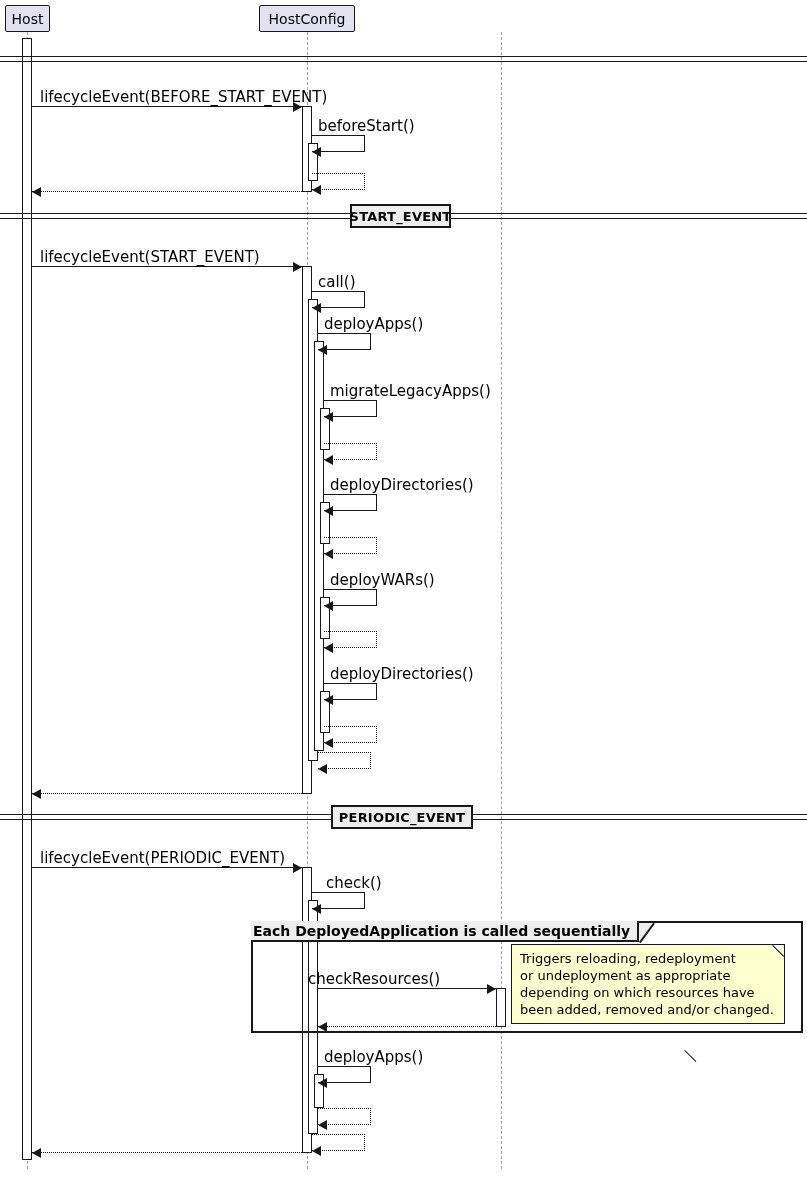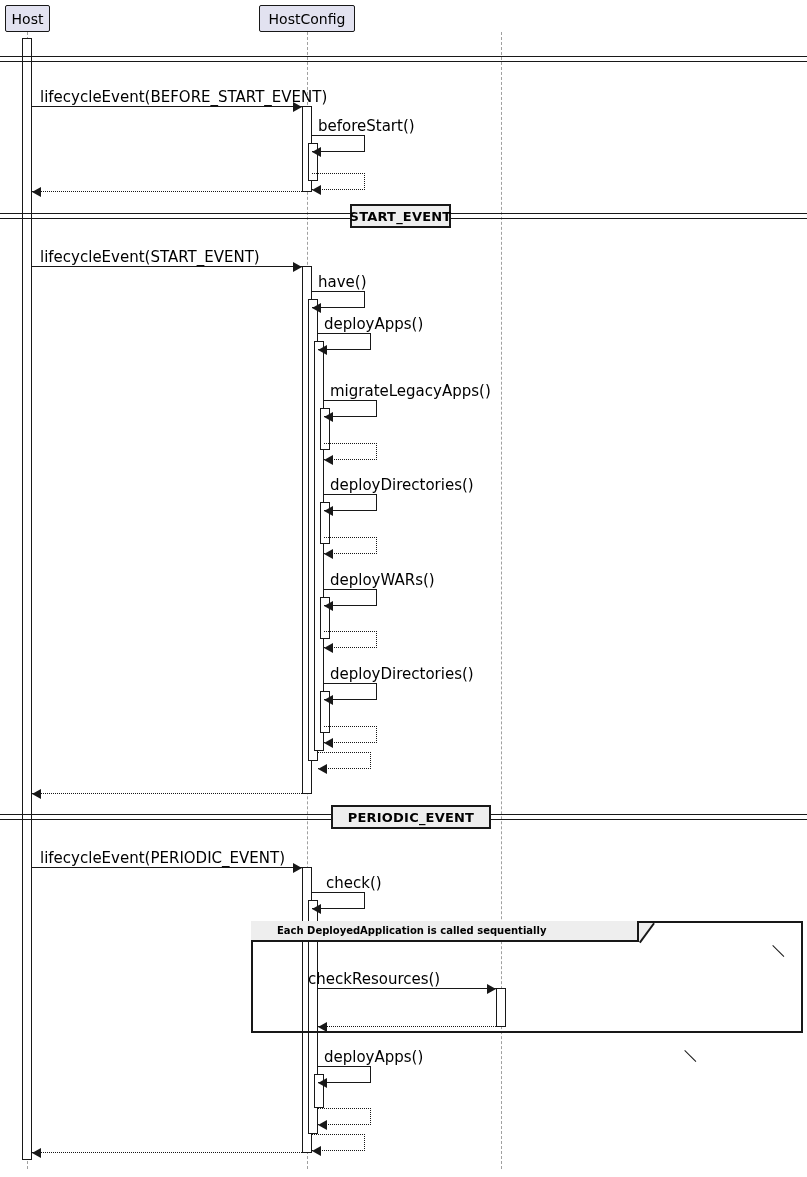--- a/index.html
+++ b/index.html
@@ -216,7 +216,7 @@
     <div class="msg-label" style="left: 40px; top: 250px; z-index: 12;">lifecycleEvent(START_EVENT)</div>
     <div class="selfcall" style="left: 312px; top: 291px; width: 53px; height: 17px; z-index: 10;"></div>
     <div class="arrowhead left" style="left: 312px; top: 303px; z-index: 11;"></div>
-    <div class="msg-label" style="left: 318px; top: 275px; z-index: 12;">have()</div>
+    <div class="msg-label" style="left: 318px; top: 275px; z-index: 12;">call()</div>
     <div class="selfcall" style="left: 318px; top: 333px; width: 53px; height: 17px; z-index: 10;"></div>
     <div class="arrowhead left" style="left: 318px; top: 345px; z-index: 11;"></div>
     <div class="msg-label" style="left: 324px; top: 317px; z-index: 12;">deployApps()</div>

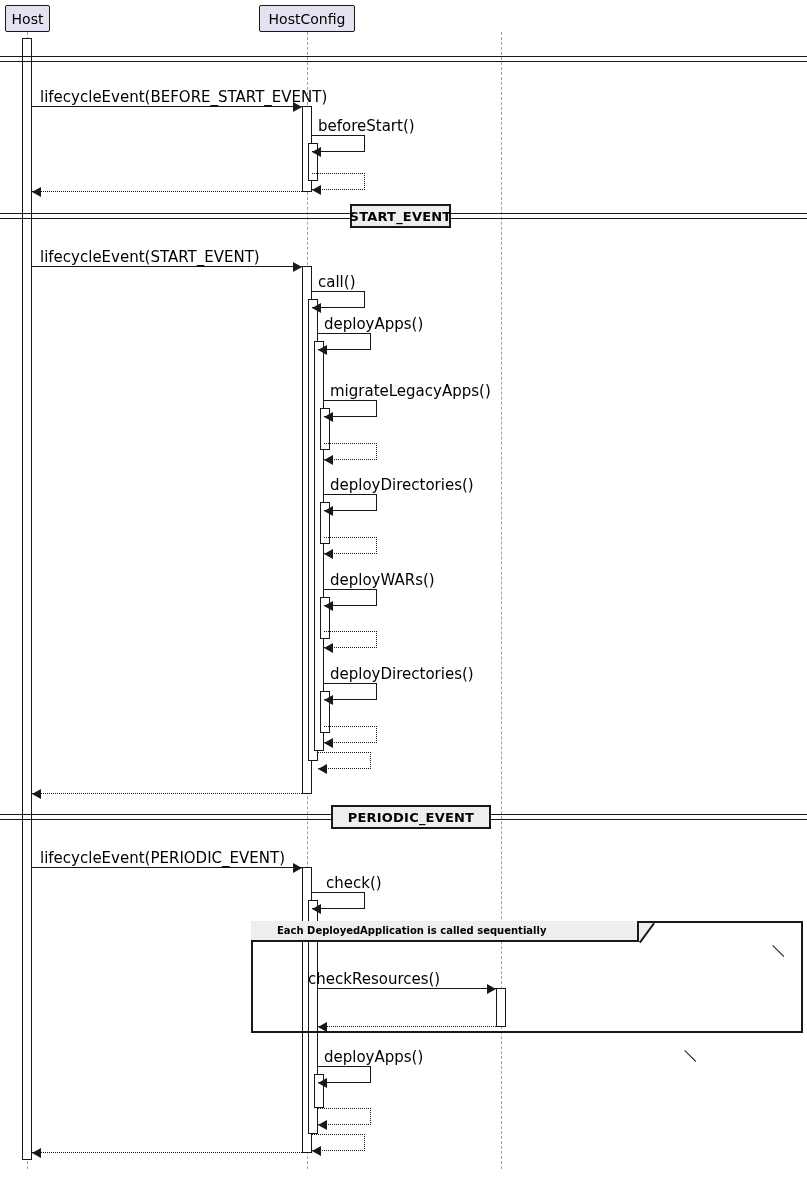--- a/index.html
+++ b/index.html
@@ -276,7 +276,7 @@
     <div class="divider-lines" style="top: 213px; z-index: 40;"></div>
     <div class="divider-box" style="left: 350px; top: 204px; width: 101px; height: 24px; z-index: 41;">START_EVENT</div>
     <div class="divider-lines" style="top: 814px; z-index: 40;"></div>
-    <div class="divider-box" style="left: 331px; top: 805px; width: 160px; height: 24px; z-index: 41;">PERIODIC_EVENT</div>
+    <div class="divider-box" style="left: 331px; top: 805px; width: 142px; height: 24px; z-index: 41;">PERIODIC_EVENT</div>
     <div class="participant" style="left: 5px; top: 5px; width: 45px; height: 27px; z-index: 50;">Host</div>
     <div class="participant" style="left: 259px; top: 5px; width: 96px; height: 27px; z-index: 50;">HostConfig</div>
   </div>

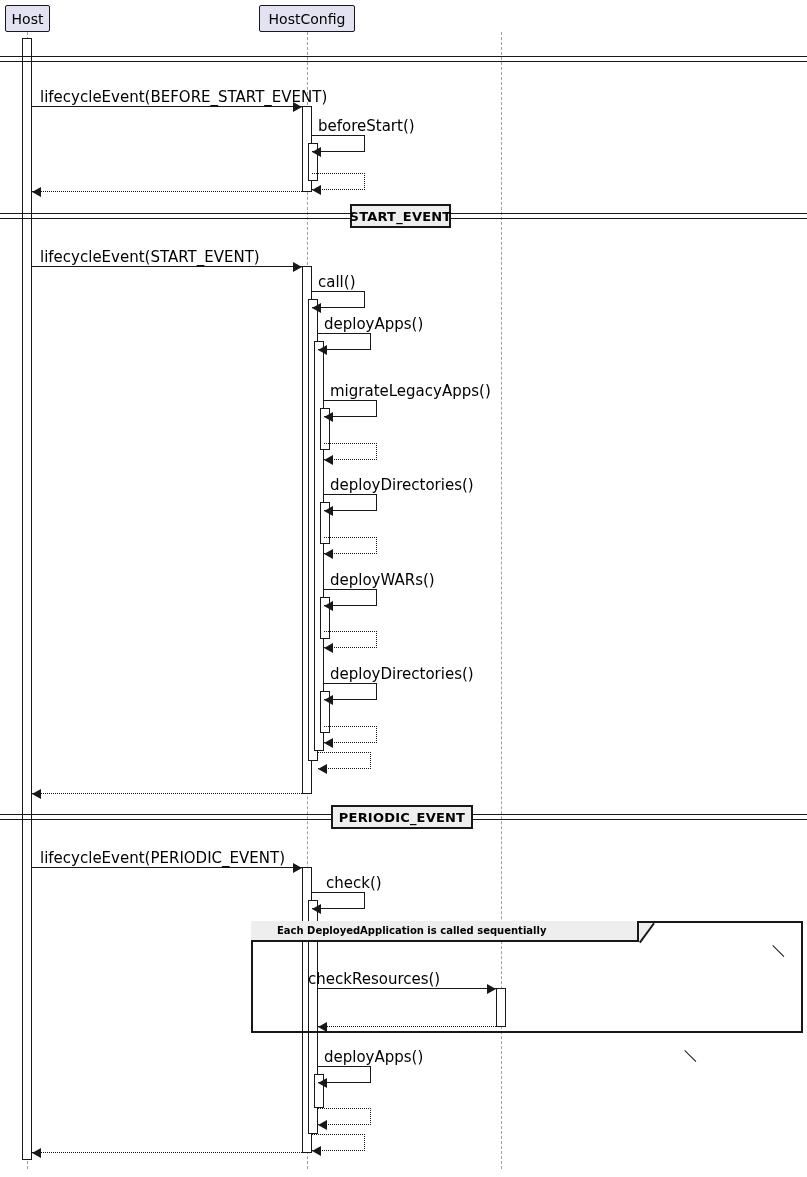--- a/index.html
+++ b/index.html
@@ -133,11 +133,11 @@
     border-right:2px solid #181818;
     border-bottom:2px solid #181818;
     color:#000000;
-    font-size:10px;
+    font-size:14px;
     font-weight:bold;
     display:flex;
     align-items:center;
-    padding-left:26px;
+    padding-left:2px;
     white-space:nowrap;
   }
   .group-header-tip{

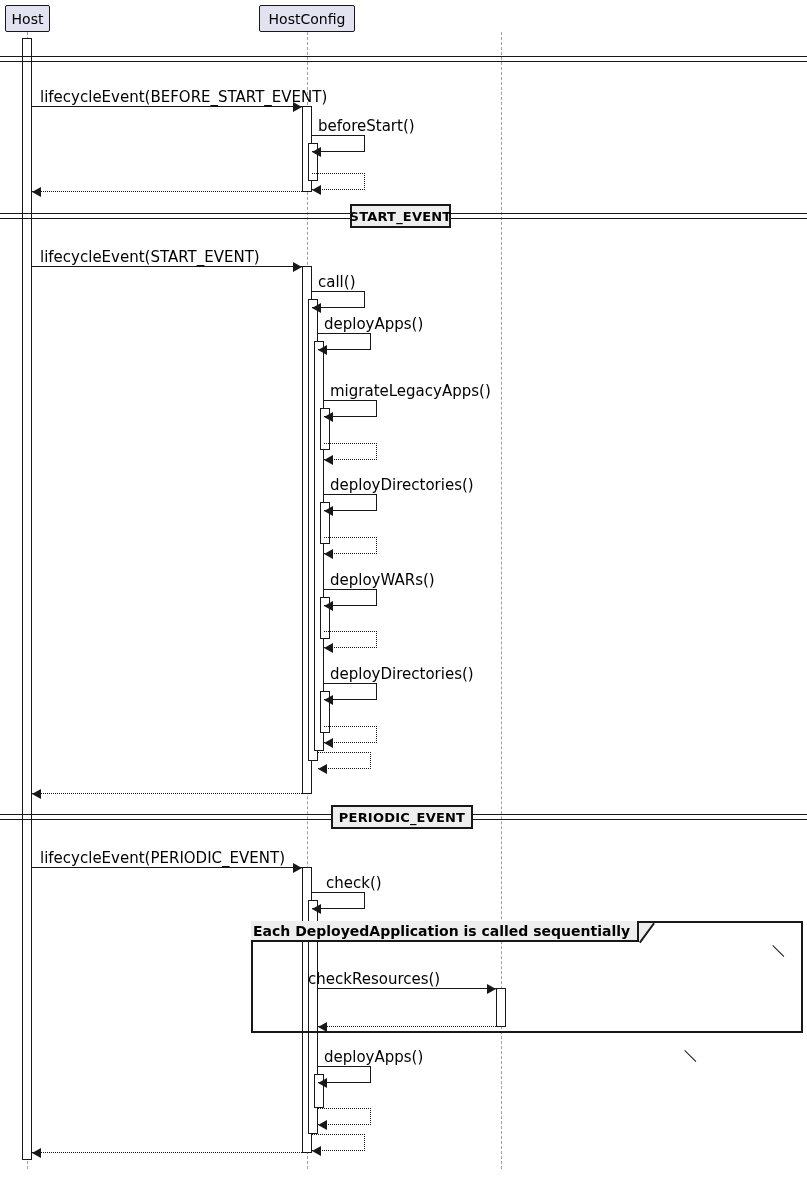--- a/index.html
+++ b/index.html
@@ -268,6 +268,10 @@
     <div class="group-header" style="left: 251px; top: 921px; width: 388px; height: 21px; z-index: 21;">Each DeployedApplication is called sequentially</div>
     <div class="group-header-tip" style="left: 639px; top: 923px; border-top-width: 19px; z-index: 21;"></div>
     <div class="group-header-tip-edge" style="left: 639px; top: 942px; width: 23.6008px; transform: rotate(-53.6156deg); z-index: 22;"></div>
+    <div class="note" style="left: 511px; top: 944px; width: 274px; min-height: 73px; z-index: 30;">Triggers reloading, redeployment
+or undeployment as appropriate
+depending on which resources have
+been added, removed and/or changed.</div>
     <div class="note-fold" style="left: 773px; top: 945px; z-index: 31;"></div>
     <div class="note-fold-line" style="left: 773px; top: 945px; z-index: 32;"></div>
     <div class="note-fold" style="left: 685px; top: 1050px; z-index: 31;"></div>

